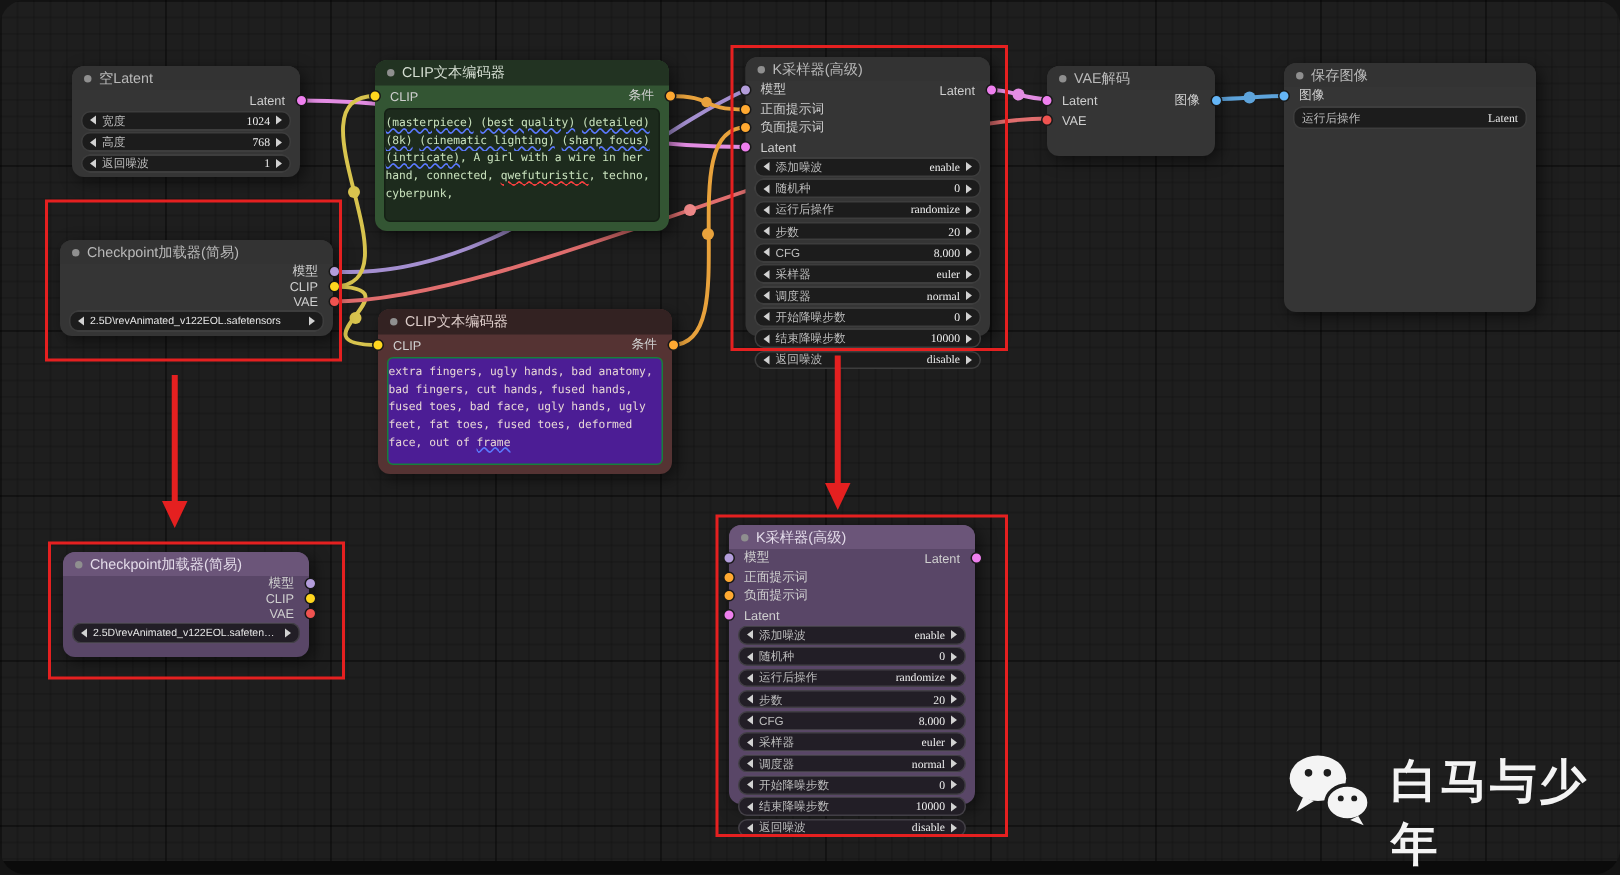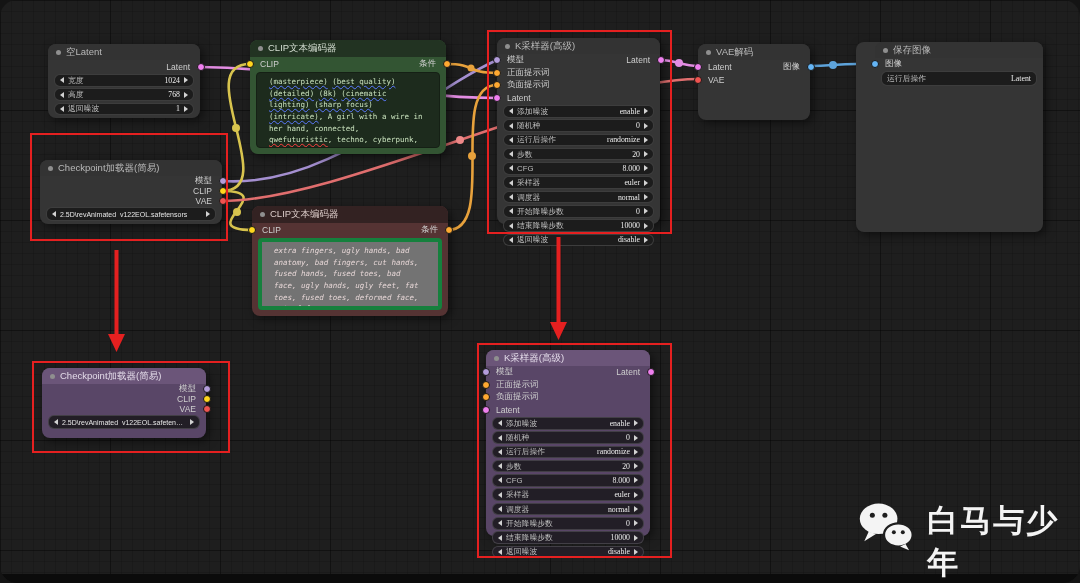--- a/index.html
+++ b/index.html
@@ -260,7 +260,7 @@
       </div>
   </div>
 
-  <div class="node" style="left:698px;top:44px;width:112px;height:76px;">
+  <div class="node" style="left:698px;top:44px;width:112px;height:60px;">
     <div class="nhead">
         <span class="cdot"></span>
         <span>VAE解码</span>

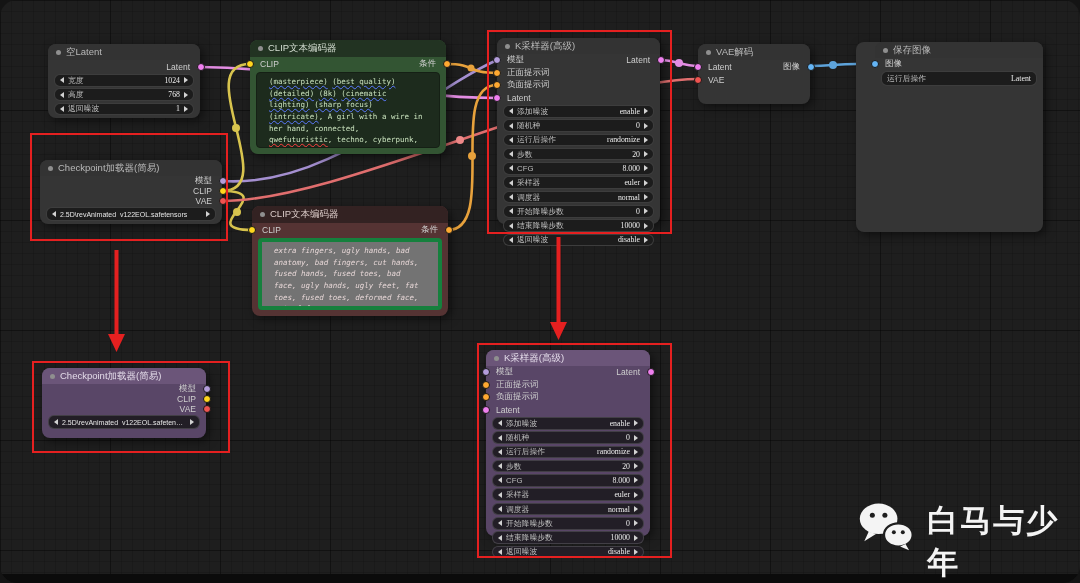--- a/index.html
+++ b/index.html
@@ -277,7 +277,7 @@
       </div>
   </div>
 
-  <div class="node" style="left:856px;top:42px;width:168px;height:190px;padding-left:19px;">
+  <div class="node" style="left:856px;top:42px;width:168px;height:166px;">
     <div class="nhead">
         <span class="cdot"></span>
         <span>保存图像</span>

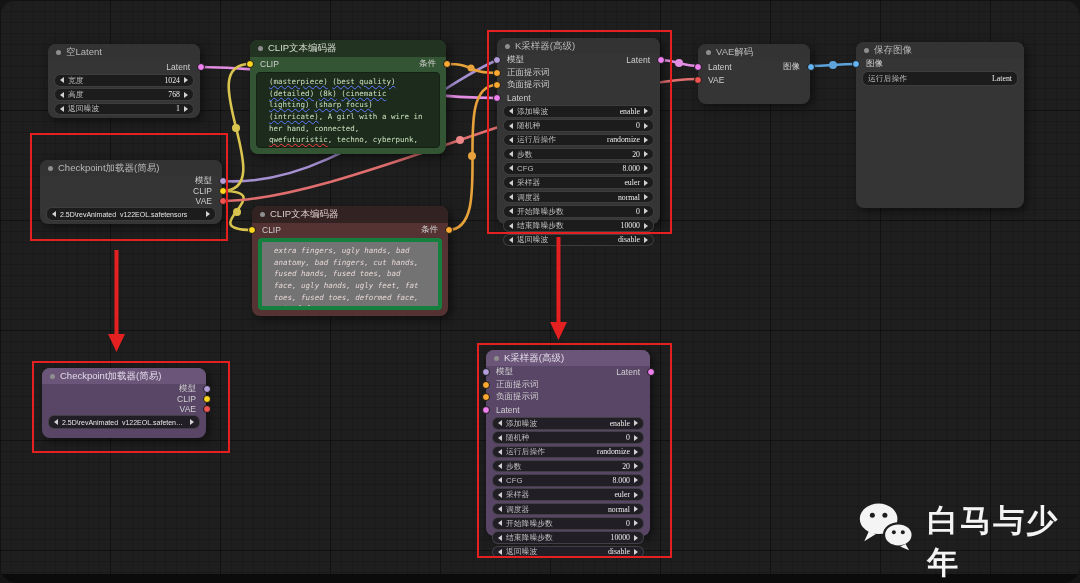--- a/index.html
+++ b/index.html
@@ -37,7 +37,7 @@
   .tri{width:0;height:0;border-top:3px solid transparent;border-bottom:3px solid transparent;flex:0 0 auto;}
   .tri.l{border-right:4.5px solid #d2d2d2;}
   .tri.r{border-left:4.5px solid #d2d2d2;}
-  .ta{position:absolute;left:6px;right:6px;bottom:6px;border-radius:4px;padding:3px 12px;
+  .ta{position:absolute;left:6px;right:6px;bottom:6px;border-radius:4px;padding:3px 0;
     font:7.5px/1.55 "DejaVu Sans Mono",monospace;overflow:hidden;}
   .ta.green{top:32px;background:#1d2b1d;border:1px solid #152015;color:#c9e2bd;}
   .ta.maroon{top:32px;background:#737373;border:4px solid #15803d;color:#e6d6d6;font-style:italic;}

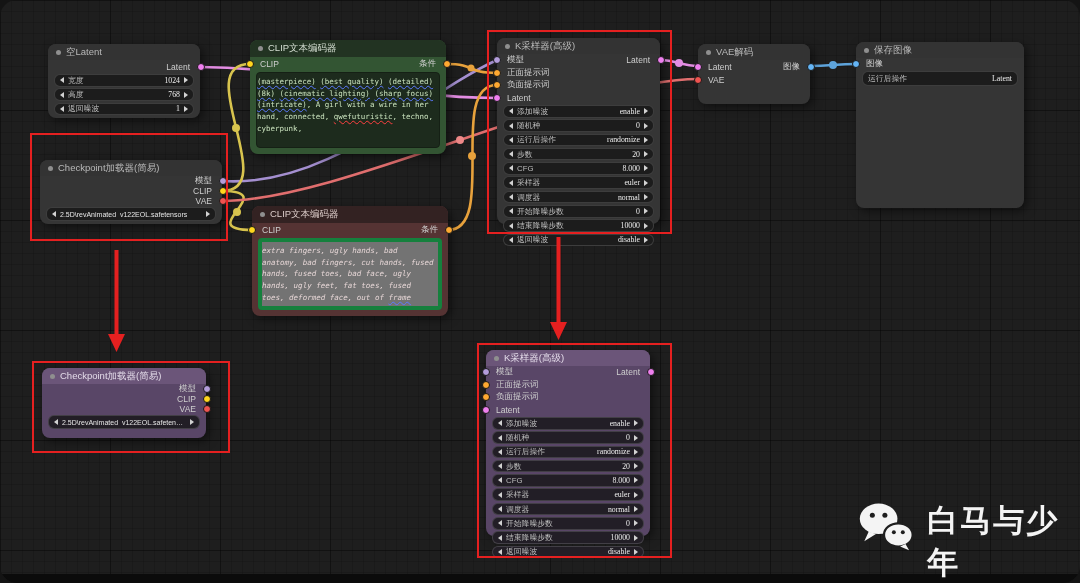--- a/index.html
+++ b/index.html
@@ -40,7 +40,7 @@
   .ta{position:absolute;left:6px;right:6px;bottom:6px;border-radius:4px;padding:3px 0;
     font:7.5px/1.55 "DejaVu Sans Mono",monospace;overflow:hidden;}
   .ta.green{top:32px;background:#1d2b1d;border:1px solid #152015;color:#c9e2bd;}
-  .ta.maroon{top:32px;background:#737373;border:4px solid #15803d;color:#e6d6d6;font-style:italic;}
+  .ta.maroon{top:32px;background:#4c1d95;border:1px solid #15803d;color:#e6d6d6;}
   .u-blue{text-decoration:underline;text-decoration-style:wavy;text-decoration-color:#5b79ff;text-decoration-thickness:1px;}
   .u-red{text-decoration:underline;text-decoration-style:wavy;text-decoration-color:#ff4040;text-decoration-thickness:1px;}
   .g .nhead{background:#223322;color:#d5ded2;height:17px;}

